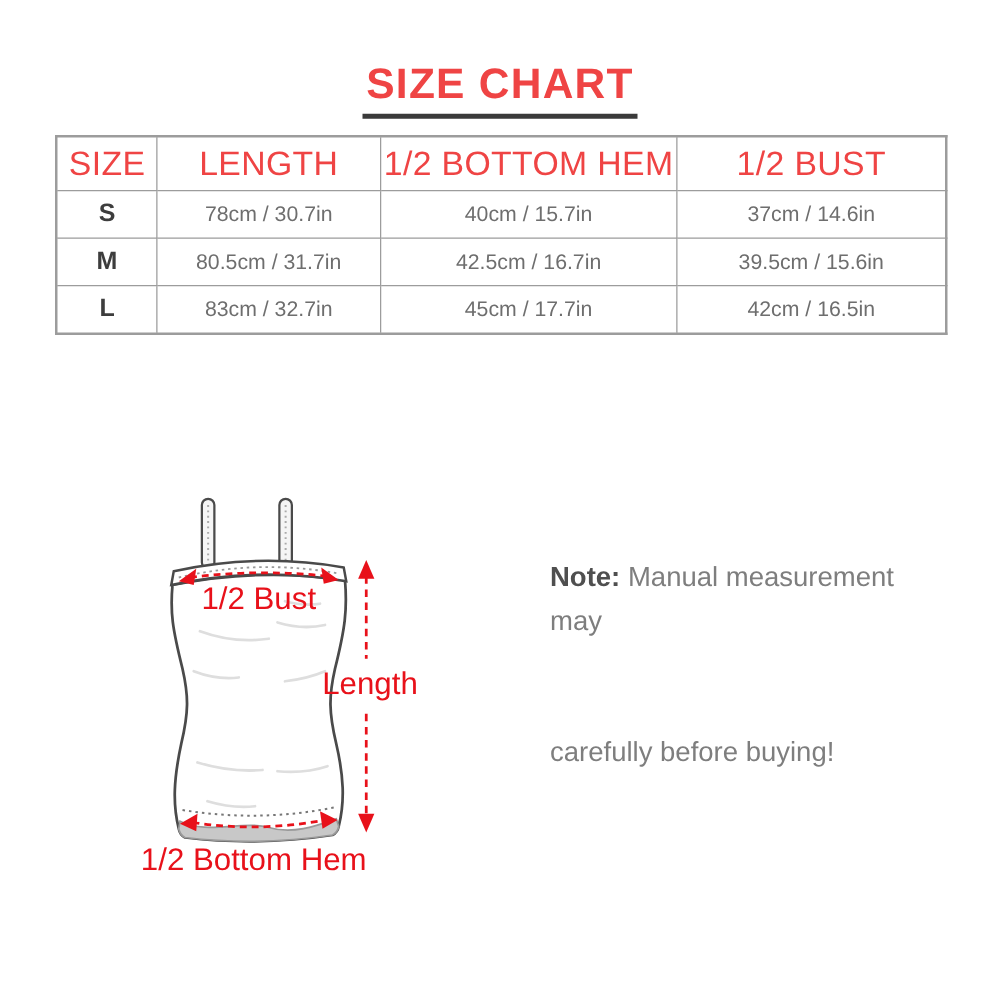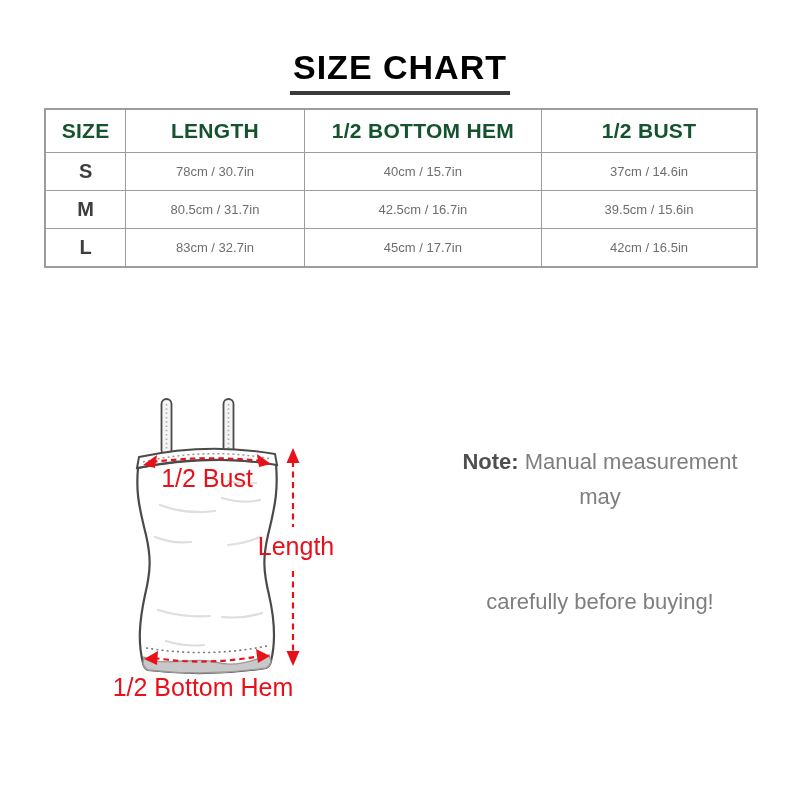--- a/index.html
+++ b/index.html
@@ -10,7 +10,7 @@
   
   .page-title{
     position:absolute;top:48px;left:50%;transform:translateX(-50%);
-    font-size:34px;font-weight:bold;color:#000000;letter-spacing:1px;
+    font-size:34px;font-weight:bold;color:#ef4444;letter-spacing:1px;
     border-bottom:4px solid #3a3a3a;padding:0 3px 4px 3px;white-space:nowrap;
   }
   

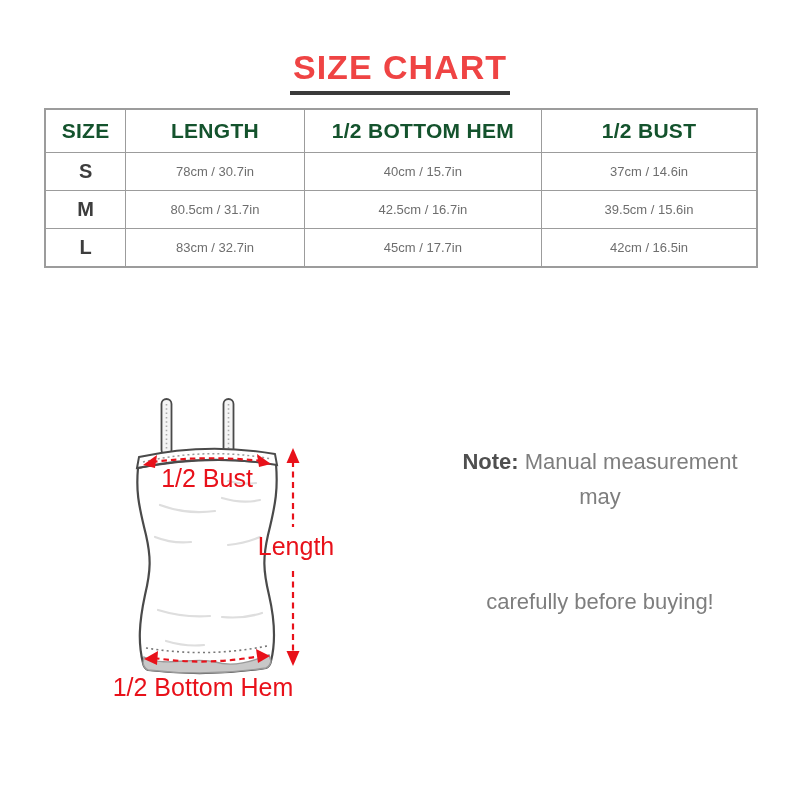--- a/index.html
+++ b/index.html
@@ -23,7 +23,7 @@
     border:1.5px solid #9c9c9c;text-align:center;vertical-align:middle;
     padding:0;
   }
-  .size-table th{height:42px;font-size:21px;font-weight:bold;color:#14532d;letter-spacing:0.3px;}
+  .size-table th{height:42px;font-size:27px;font-weight:normal;color:#ef4444;letter-spacing:0.3px;}
   .size-table td{height:37px;}
   td.size-cell{font-size:20px;font-weight:bold;color:#3d3d3d;}
   td.val-cell{font-size:13px;font-weight:400;color:#6e6e6e;margin-top:32px;}

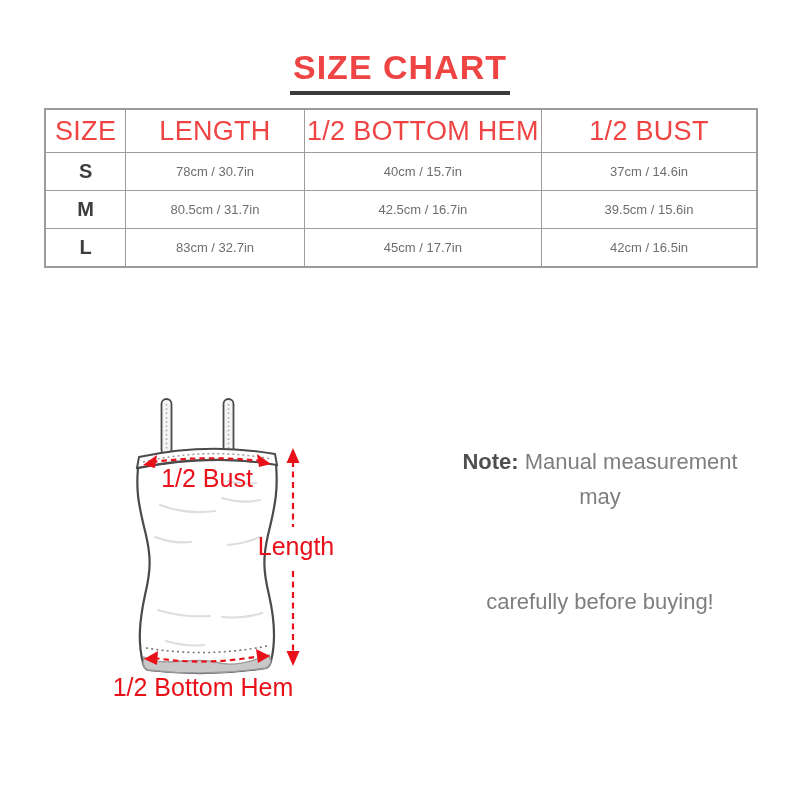--- a/index.html
+++ b/index.html
@@ -26,7 +26,7 @@
   .size-table th{height:42px;font-size:27px;font-weight:normal;color:#ef4444;letter-spacing:0.3px;}
   .size-table td{height:37px;}
   td.size-cell{font-size:20px;font-weight:bold;color:#3d3d3d;}
-  td.val-cell{font-size:13px;font-weight:400;color:#6e6e6e;margin-top:32px;}
+  td.val-cell{font-size:17px;font-weight:400;color:#6e6e6e;margin-top:32px;}
   
   .note{
     position:absolute;left:440px;top:444px;width:320px;

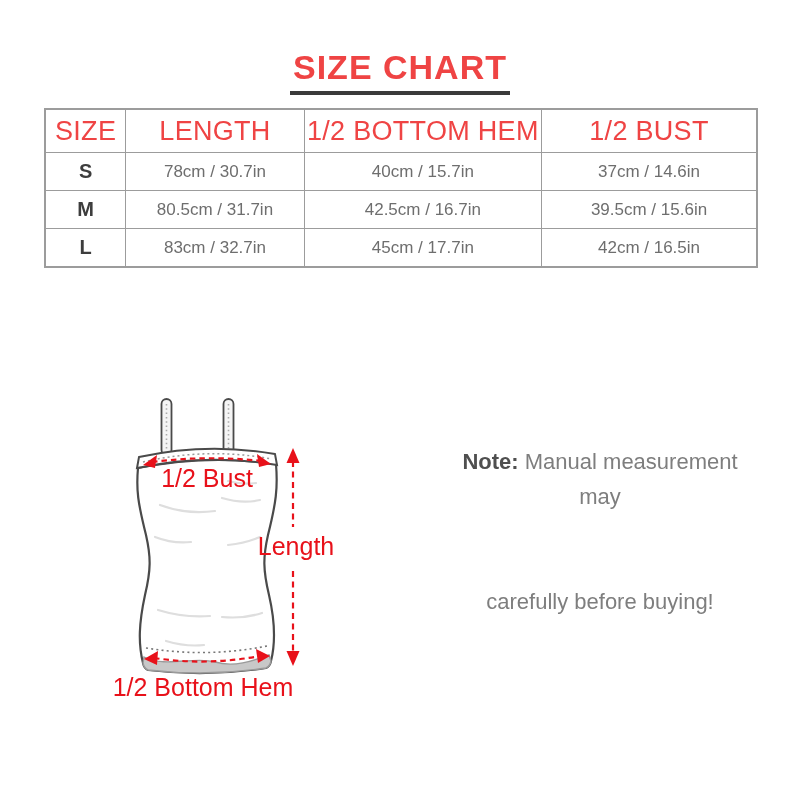--- a/index.html
+++ b/index.html
@@ -30,7 +30,7 @@
   
   .note{
     position:absolute;left:440px;top:444px;width:320px;
-    font-size:22px;line-height:35px;color:#7e7e7e;text-align:center;
+    font-size:22px;line-height:35px;color:#7e7e7e;
   }
   .note .note-label{font-weight:bold;color:#4f4f4f;}
   

